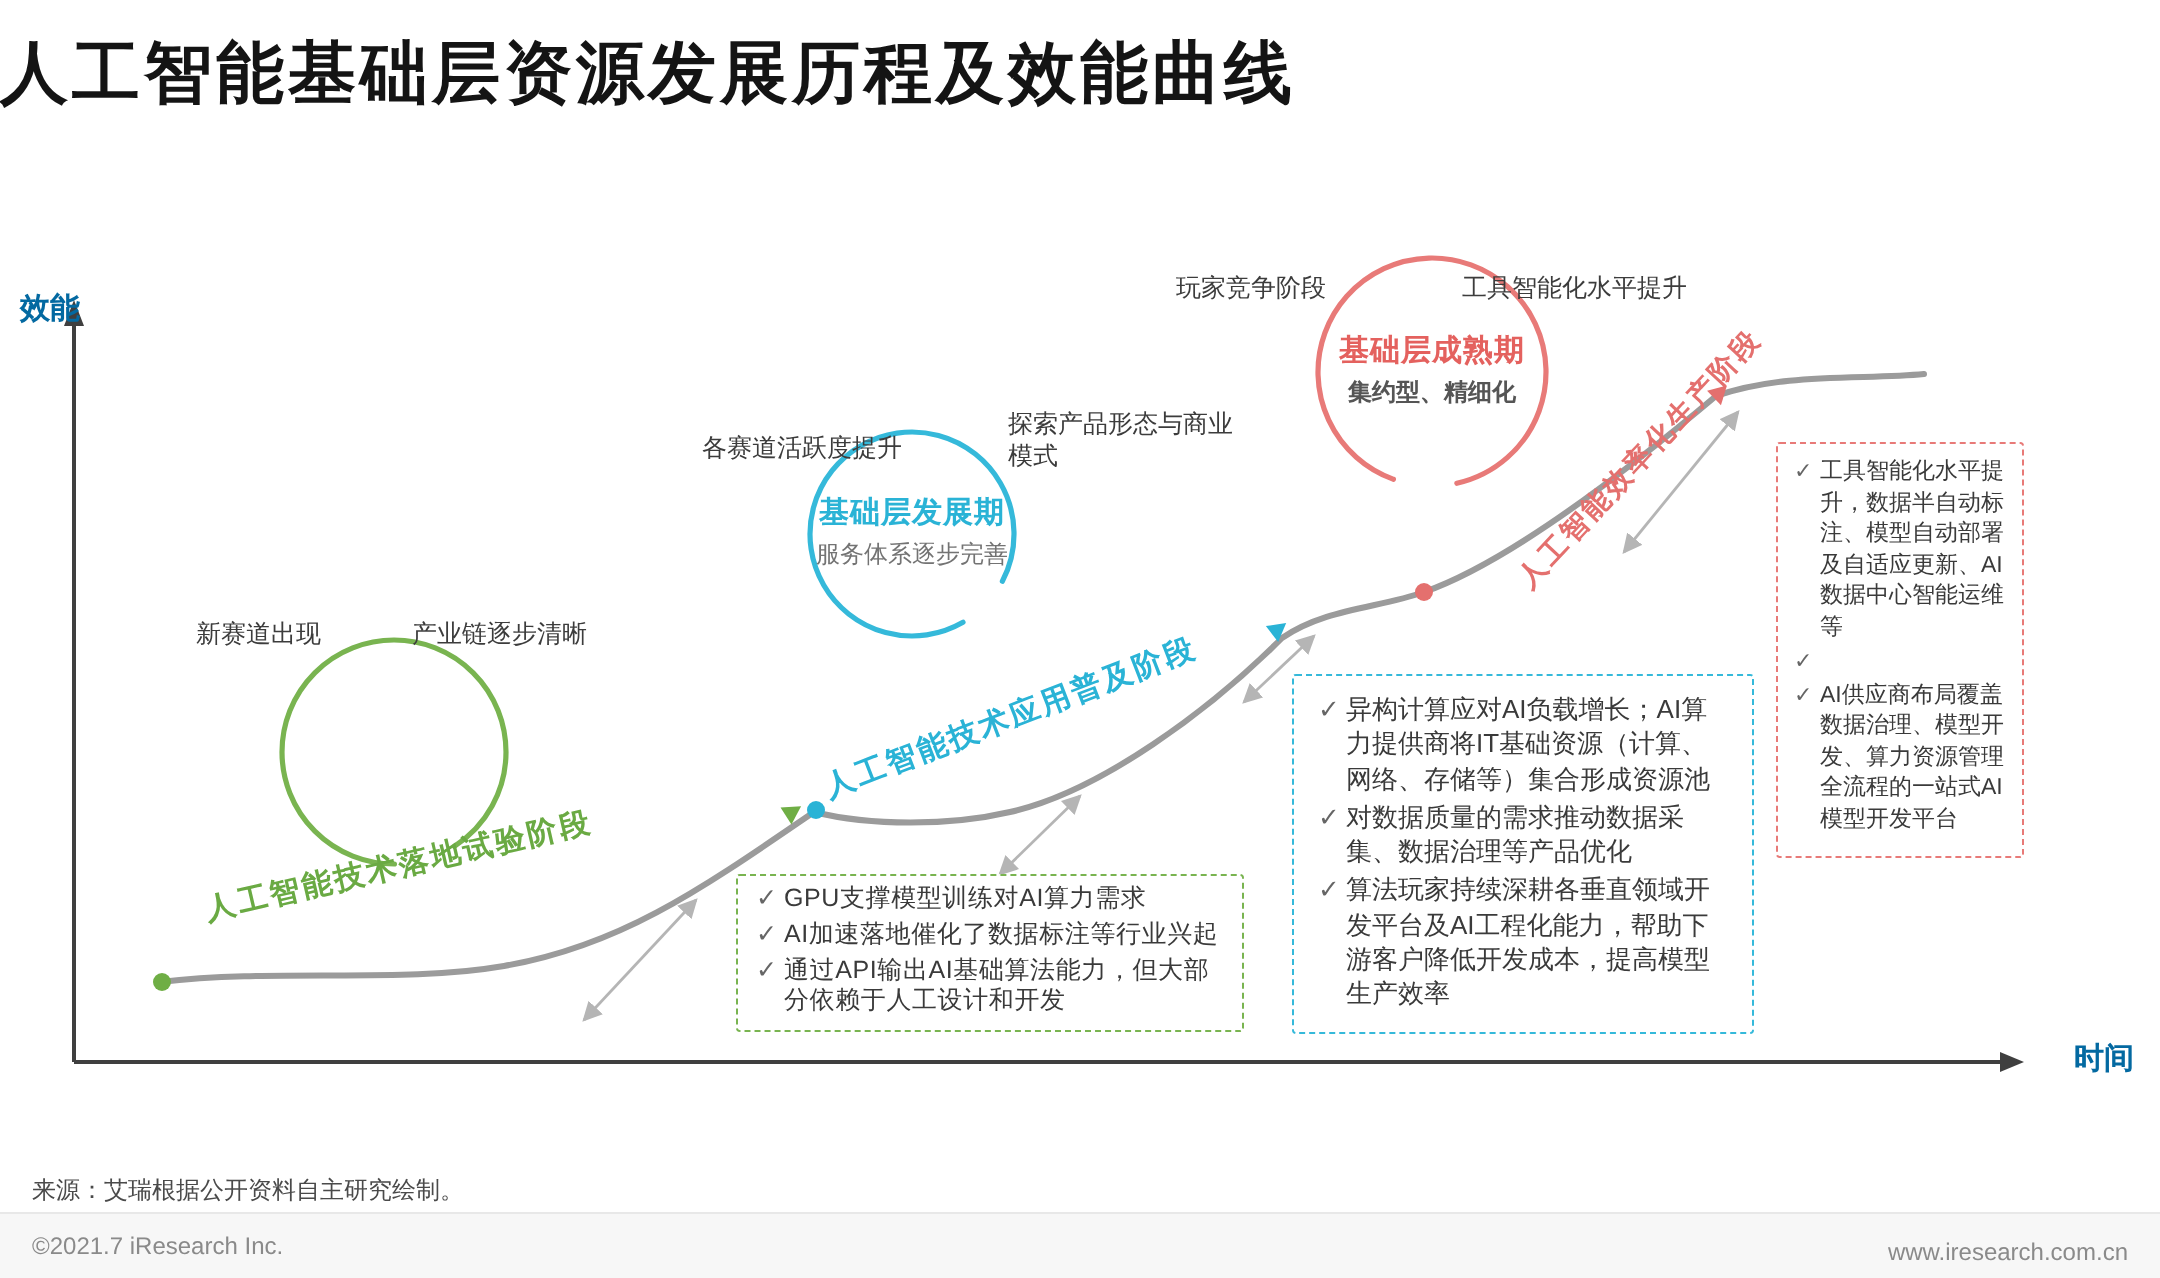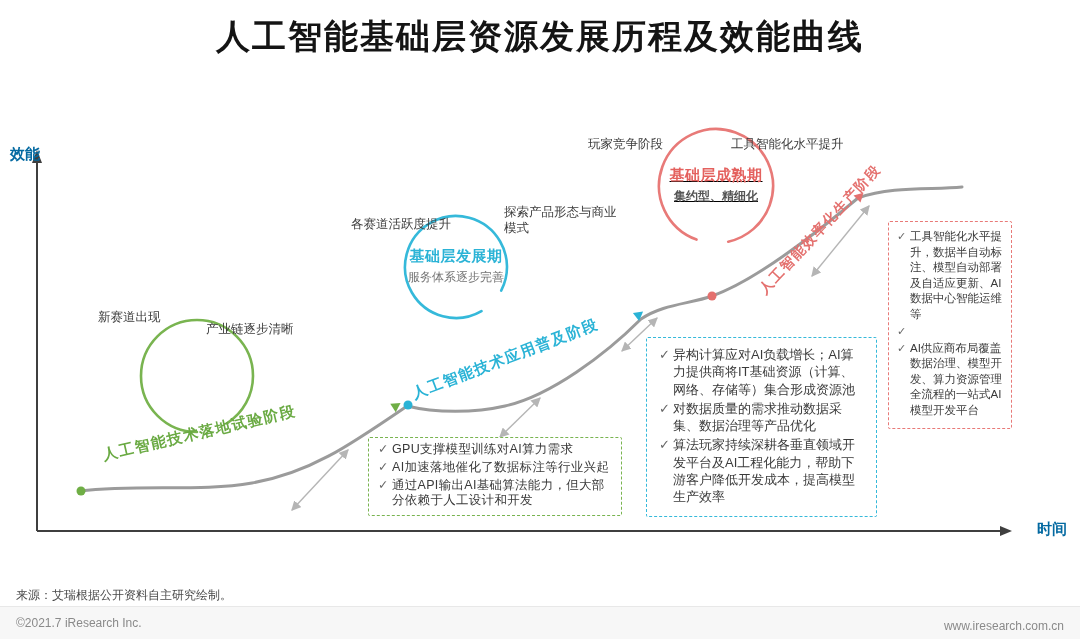--- a/index.html
+++ b/index.html
@@ -8,7 +8,7 @@
     font-family:"Liberation Sans","DejaVu Sans",sans-serif; overflow:hidden;
   }
   .title {
-    position:absolute; left:0; right:0; top:14px; text-align:center;
+    position:absolute; left:0; right:0; top:14px; 
     font-size:34px; font-weight:800; color:#141414; letter-spacing:2px;
   }
   svg.layer { position:absolute; left:0; top:0; }

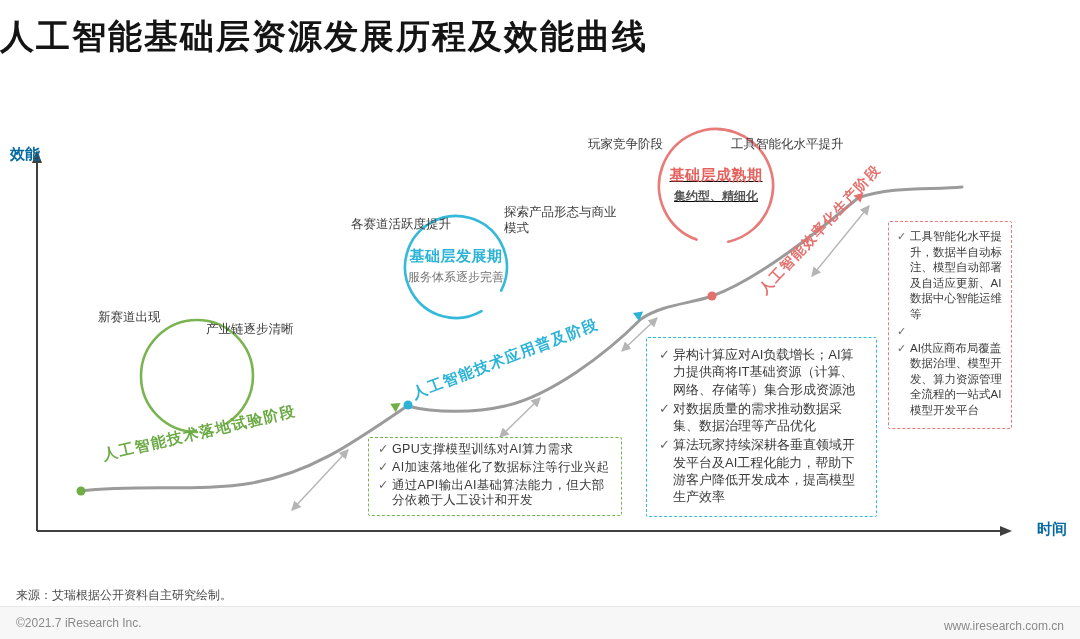--- a/index.html
+++ b/index.html
@@ -24,7 +24,7 @@
   #c1text .t1 { color:#6fae45; }
   #c2text { left:380px; top:247px; width:152px; }
   #c2text .t1 { color:#2ab3d6; }
-  #c3text { left:640px; top:166px; width:152px;text-decoration:underline; }
+  #c3text { left:640px; top:166px; width:152px; }
   #c3text .t1 { color:#e4615e; }
   #c3text .t2 { color:#555; font-weight:700; }
   .phase {

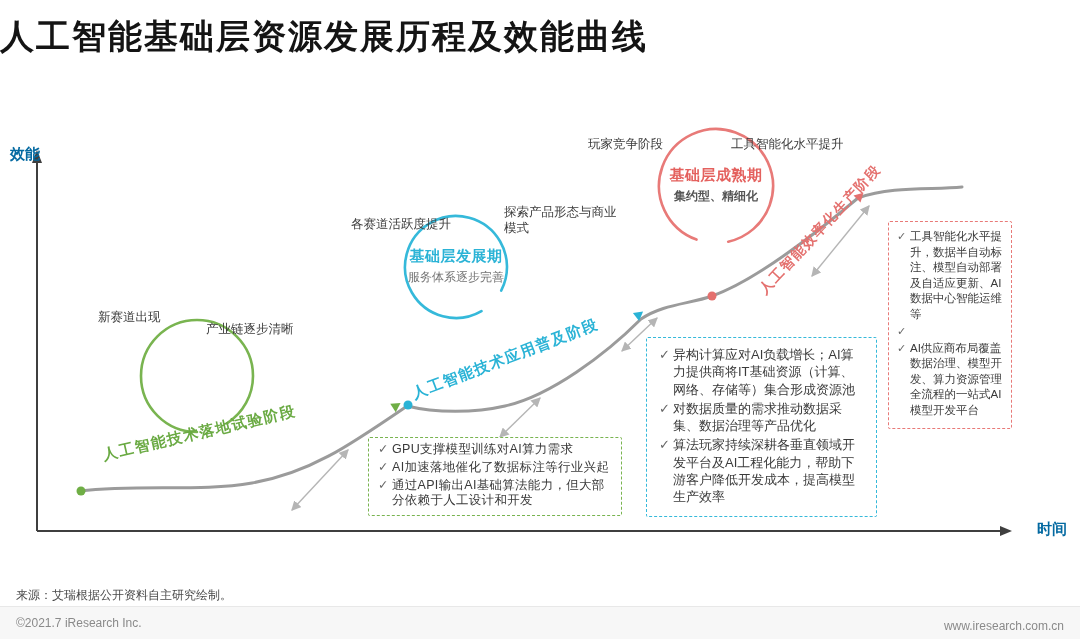--- a/index.html
+++ b/index.html
@@ -104,7 +104,7 @@
   <div class="axis-label" id="xlabel">时间</div>
 
   <div class="tag" style="left:98px; top:310px;">新赛道出现</div>
-  <div class="tag" style="left:206px; top:322px;">产业链逐步清晰</div>
+  <div class="tag" style="left:206px; top:310px;">产业链逐步清晰</div>
   <div class="tag" style="left:351px; top:217px;">各赛道活跃度提升</div>
   <div class="tag" id="tag-s2b" style="left:504px; top:205px;">探索产品形态与商业模式</div>
   <div class="tag" style="left:588px; top:137px;">玩家竞争阶段</div>

